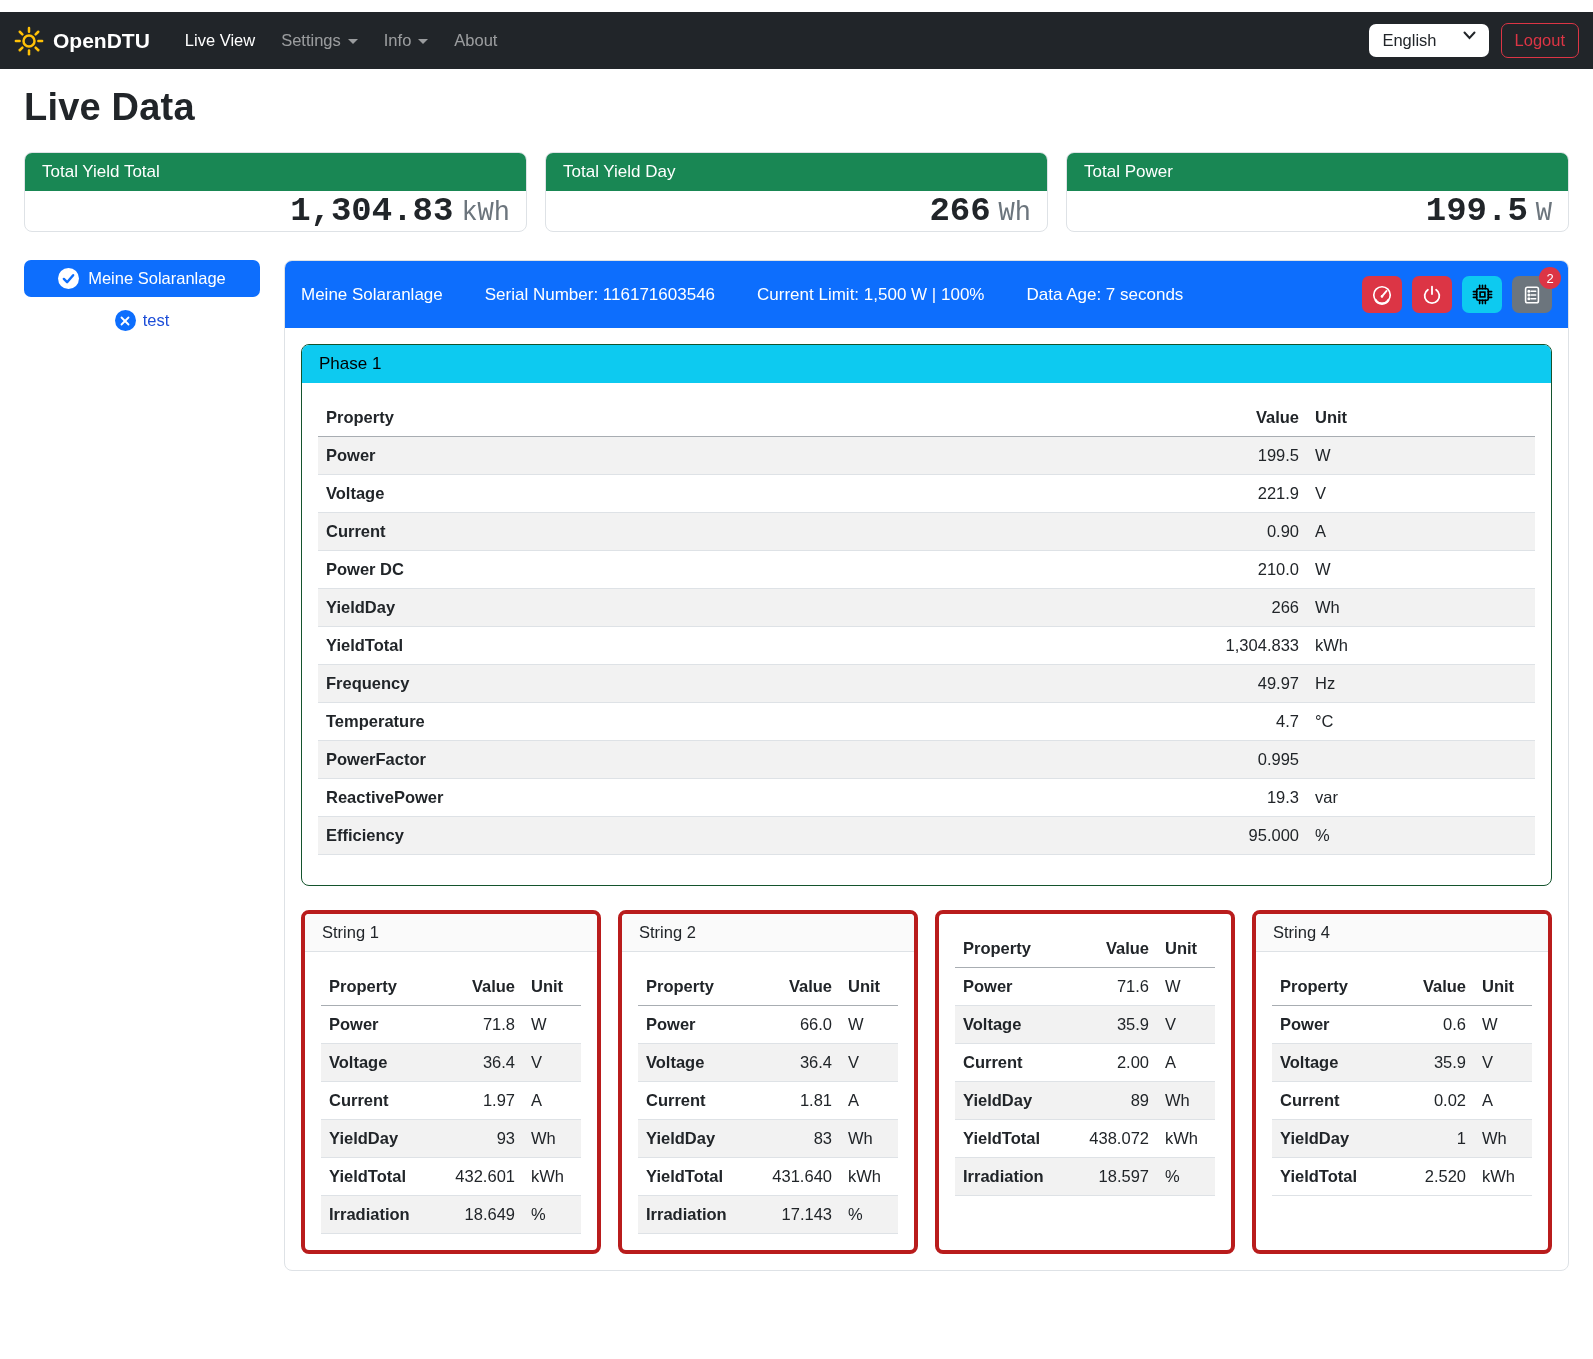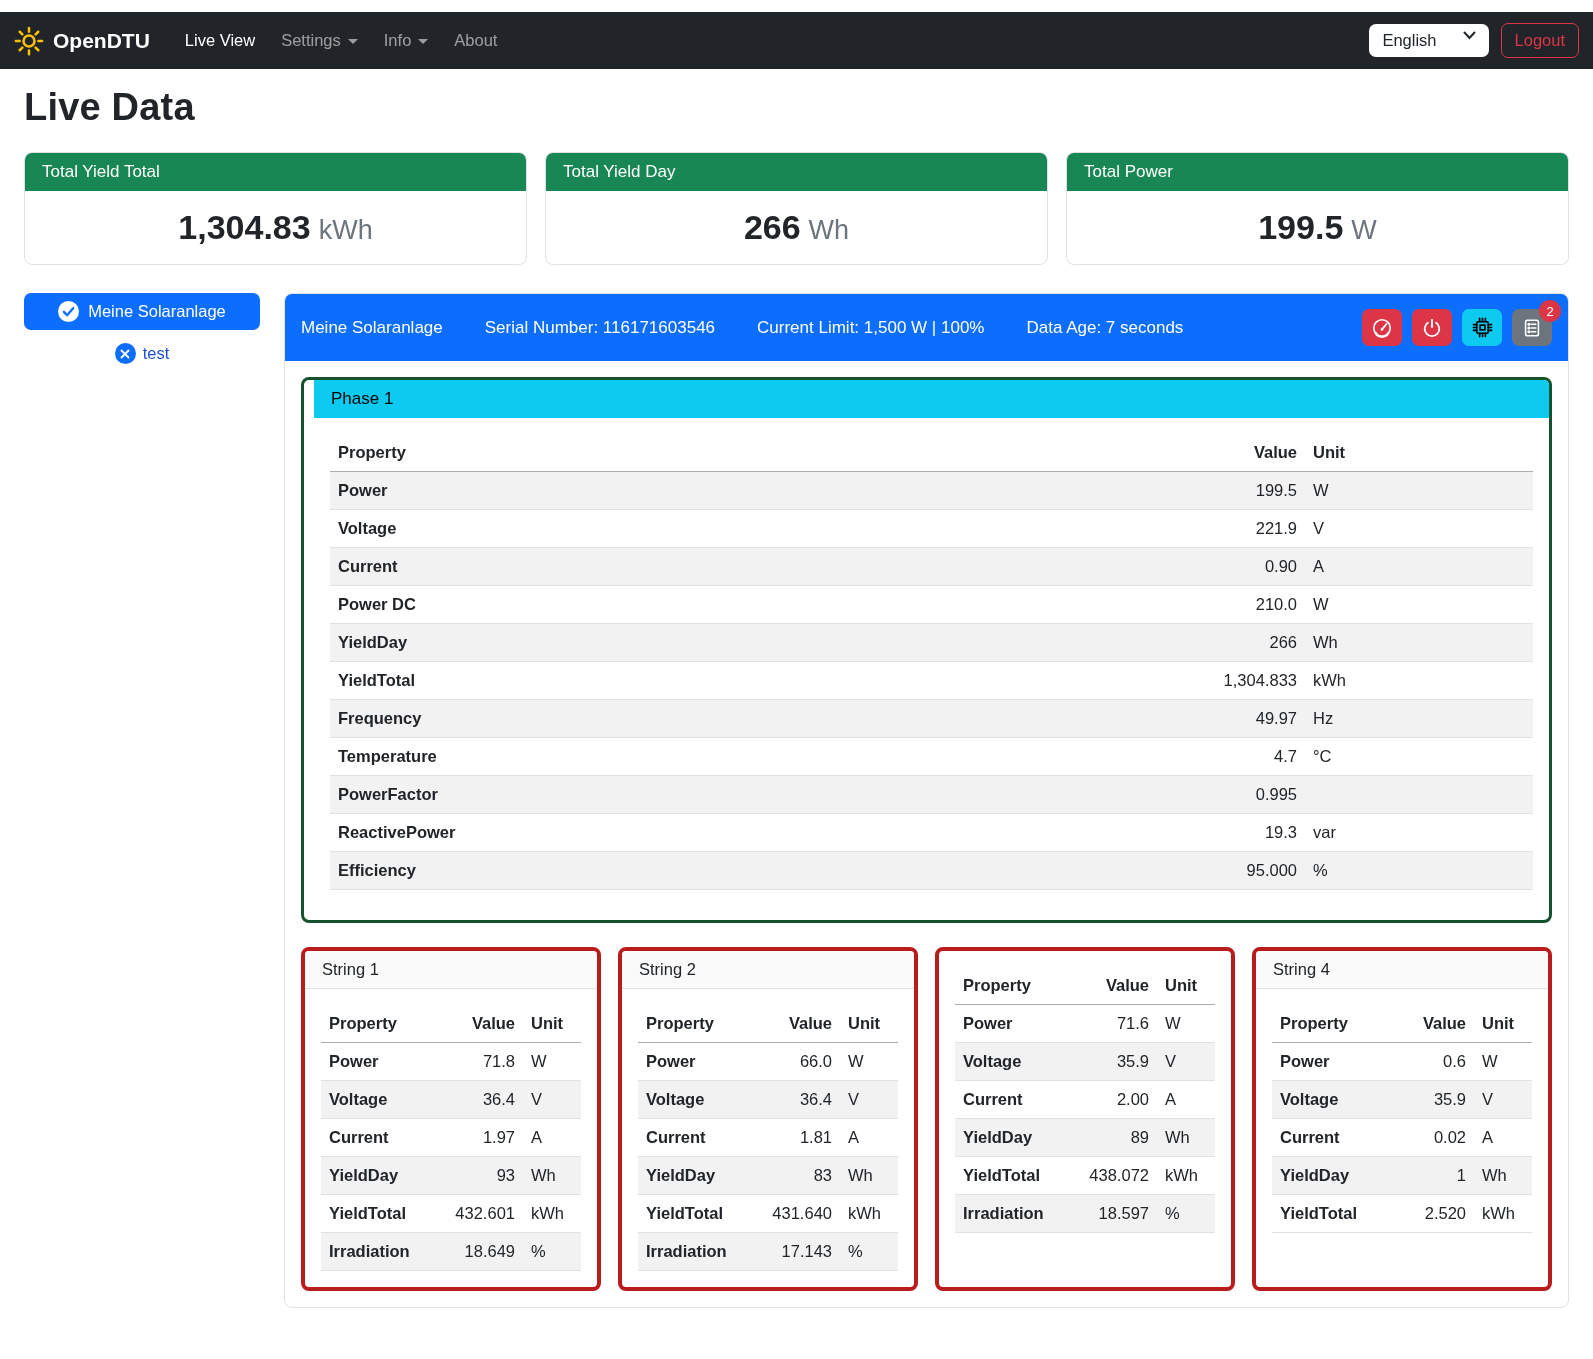--- a/index.html
+++ b/index.html
@@ -25,7 +25,7 @@
   .summary-row { display:flex; gap:18px; margin-bottom:28px; }
   .scard { flex:1; border:1px solid #dee2e6; border-radius:8px; overflow:hidden; background:#fff; }
   .scard-header { background:#198754; color:#fff; font-size:17px; padding:9px 17px; }
-  .scard-body { padding:17px 16px; text-align:center; }
+  .scard-body { padding:1px 16px; text-align:right;font-family:Liberation Mono, monospace; }
   .scard-value { font-size:34px; font-weight:700; }
   .scard-unit { font-size:27px; color:#6c757d; margin-left:8px; font-weight:400; }
 

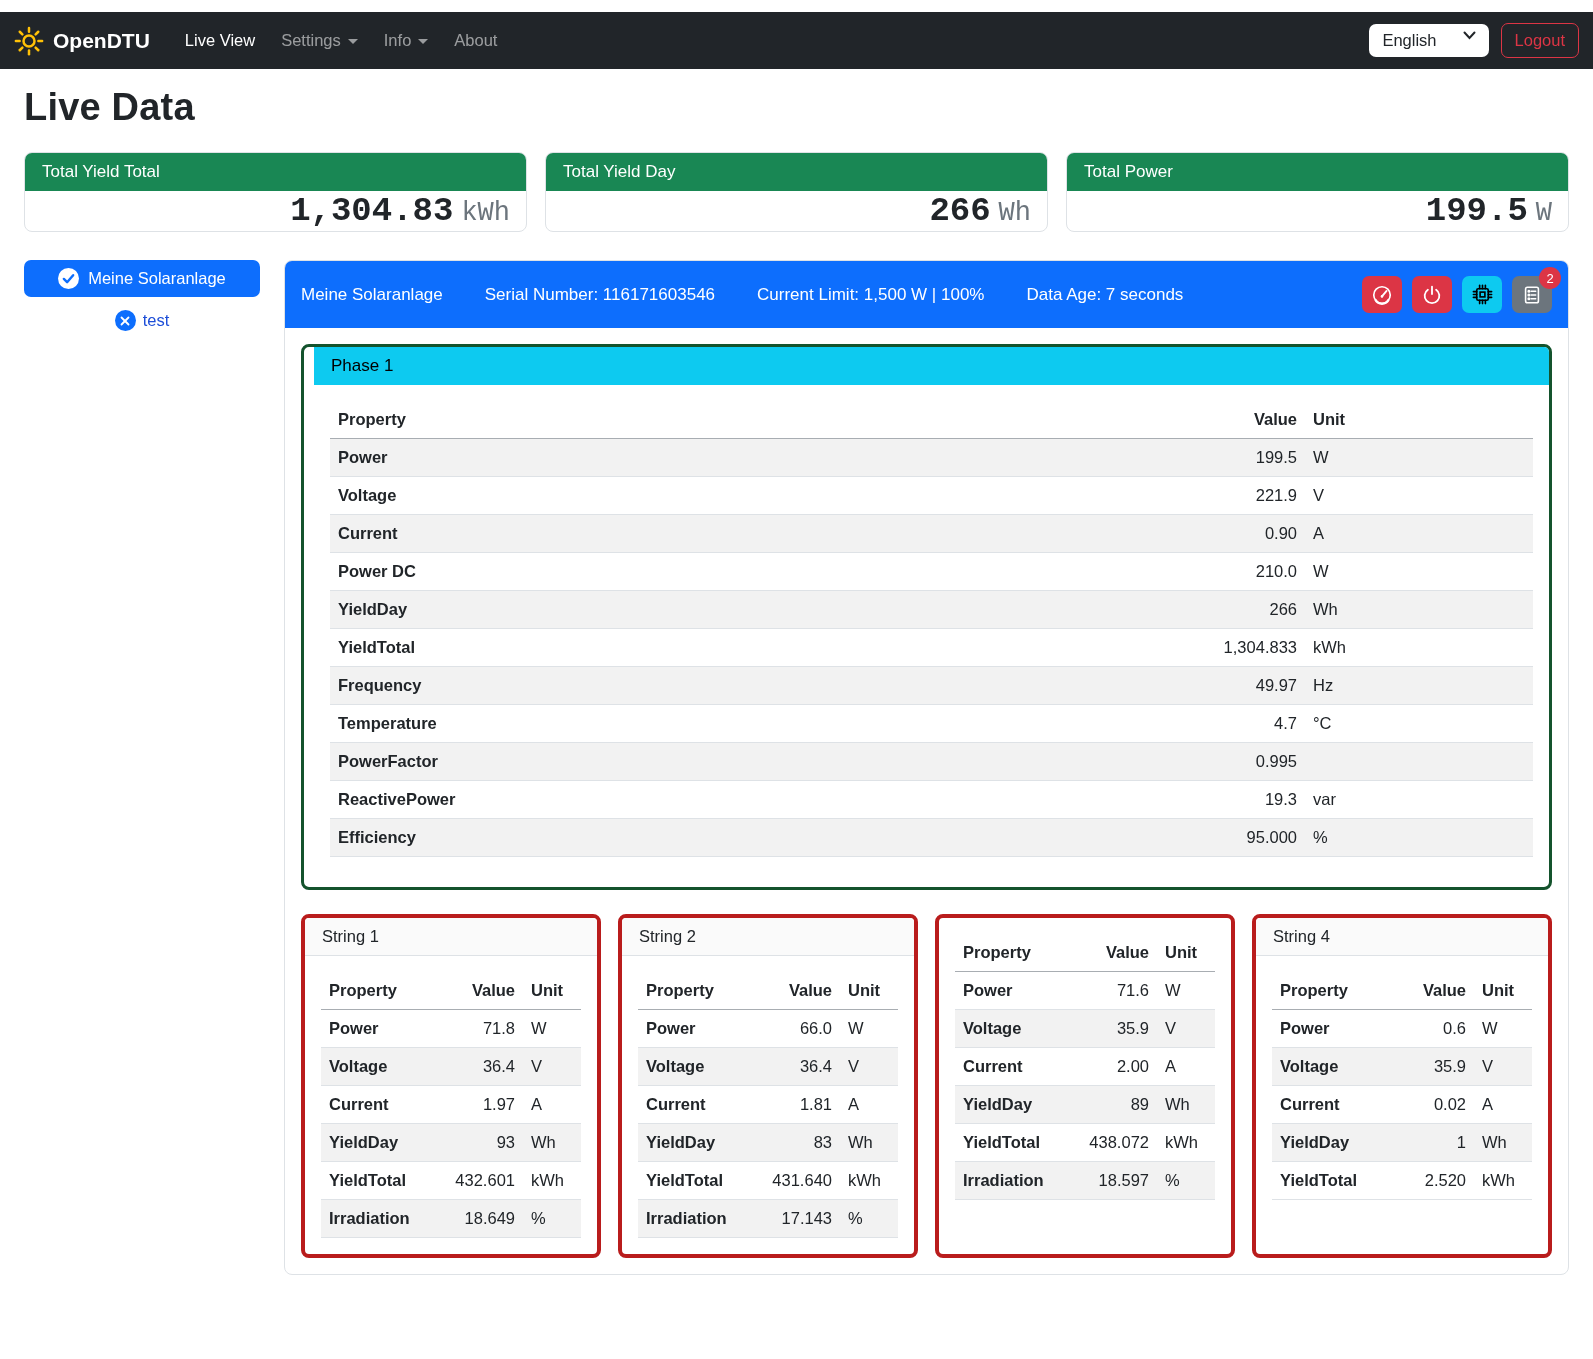--- a/index.html
+++ b/index.html
@@ -50,7 +50,7 @@
   .inv-body { padding:16px; }
 
   
-  .phase-panel { border:3px solid #14532d; border-radius:8px; overflow:hidden; margin-bottom:24px;padding-left:10px; }
+  .phase-panel { border:1px solid #14532d; border-radius:8px; overflow:hidden; margin-bottom:24px; }
   .phase-header { background:#0dcaf0; color:#000; font-size:17px; padding:9px 17px; }
   .phase-body { padding:16px 16px 30px; }
 

